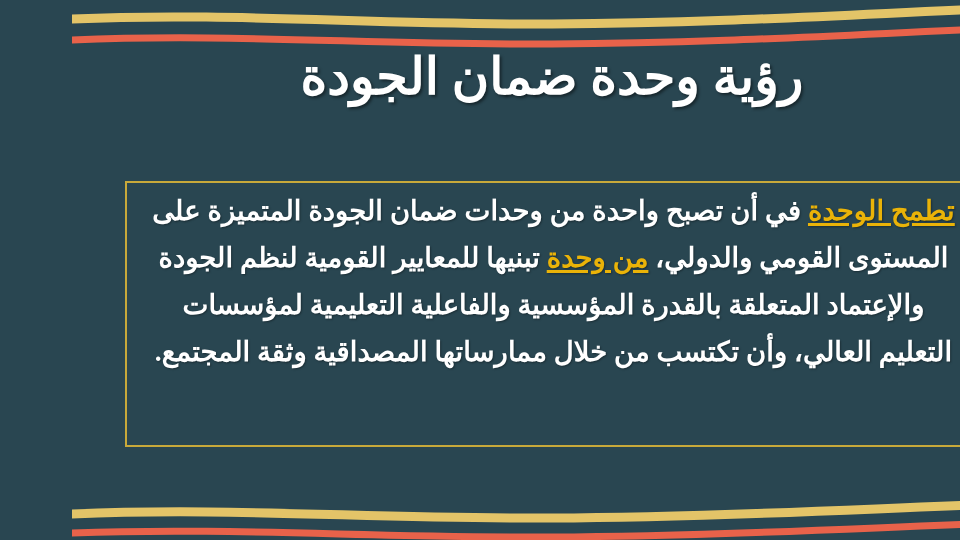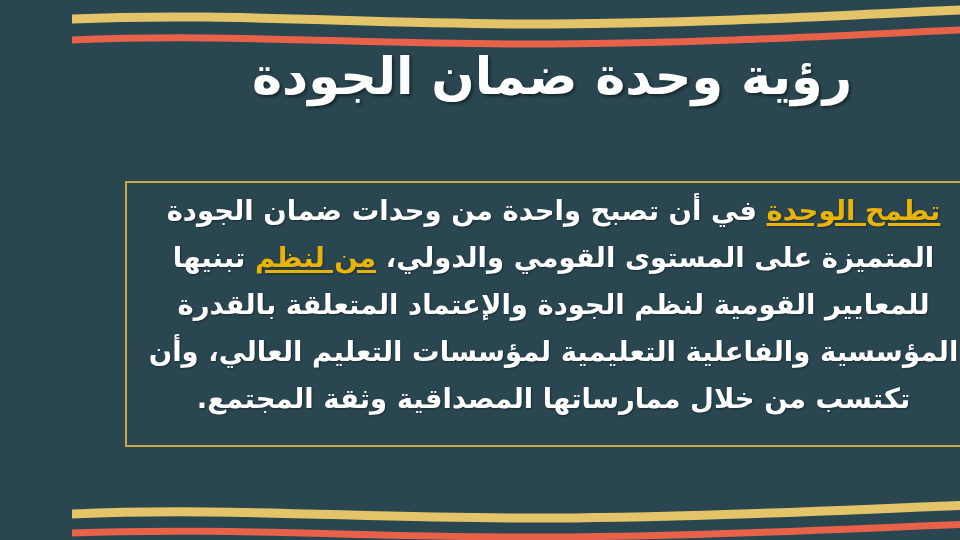--- a/index.html
+++ b/index.html
@@ -20,6 +20,7 @@
     height: 540px;
     background: #294651;
     overflow: hidden;
+    font-family: Liberation Serif, serif;
   }
 
   

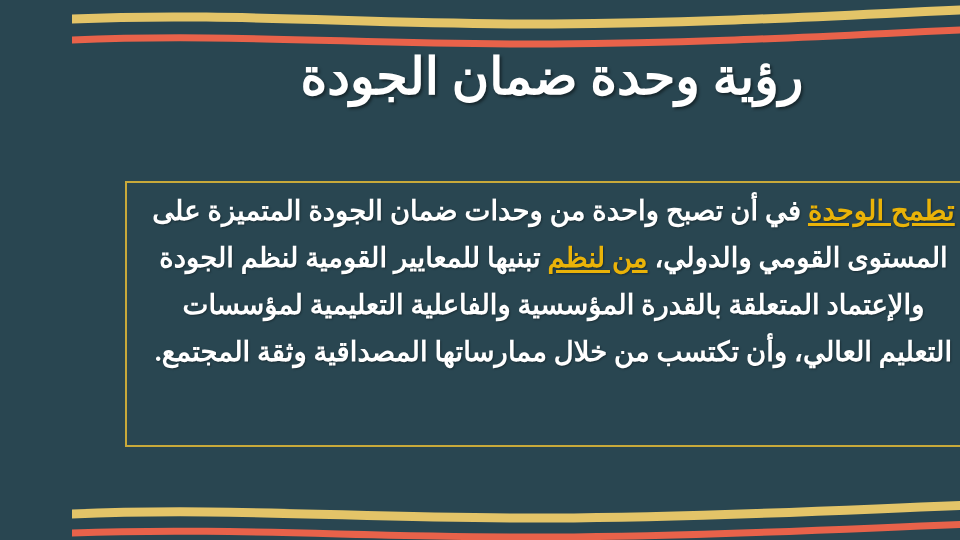--- a/index.html
+++ b/index.html
@@ -102,7 +102,7 @@
   <div class="body-box"></div>
 
   <div class="body-text">
-    <span class="hl">تطمح الوحدة</span><span> في أن تصبح واحدة من وحدات ضمان الجودة المتميزة على المستوى القومي والدولي، </span><span class="hl">من لنظم</span><span> تبنيها للمعايير القومية لنظم الجودة والإعتماد المتعلقة بالقدرة المؤسسية والفاعلية التعليمية لمؤسسات التعليم العالي، وأن تكتسب من خلال ممارساتها المصداقية وثقة المجتمع.</span>
+    <span class="hl">تطمح الوحدة</span><span> في أن تصبح واحدة من وحدات ضمان الجودة المتميزة على المستوى القومي والدولي، </span><span class="hl">من وحدة</span><span> تبنيها للمعايير القومية لنظم الجودة والإعتماد المتعلقة بالقدرة المؤسسية والفاعلية التعليمية لمؤسسات التعليم العالي، وأن تكتسب من خلال ممارساتها المصداقية وثقة المجتمع.</span>
   </div>
 
   <div class="ribbon-layer ribbon-bottom">

